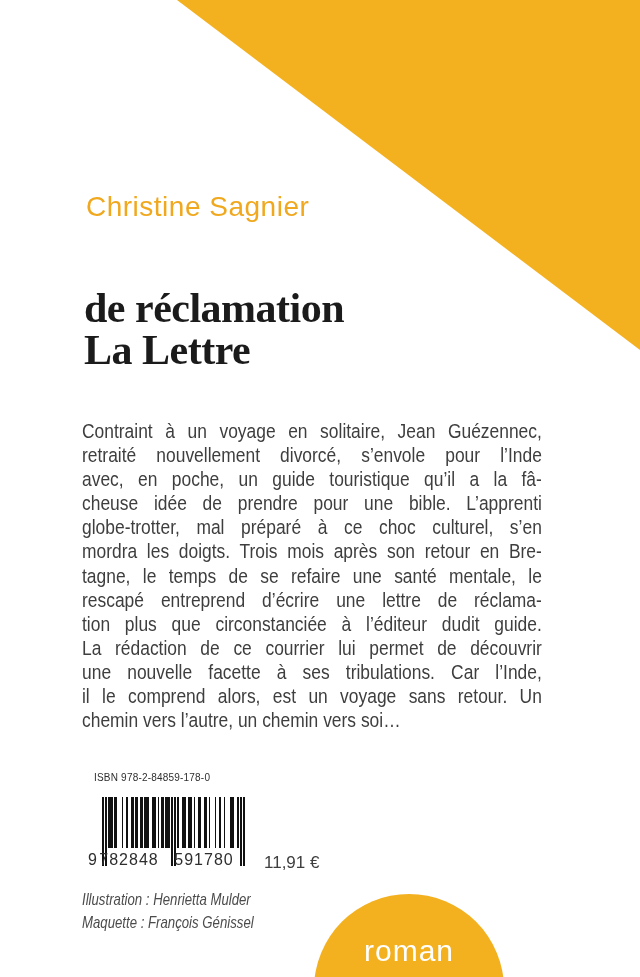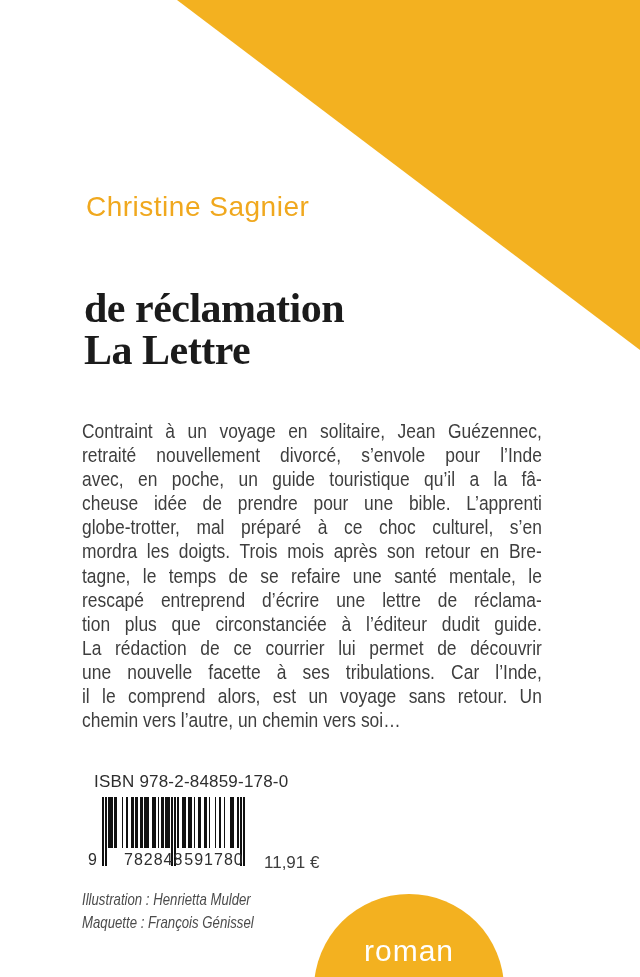--- a/index.html
+++ b/index.html
@@ -55,7 +55,7 @@
   }
   .isbn-label{
     position:absolute;left:94px;top:772px;
-    font-size:17px;letter-spacing:0.2px;
+    font-size:10px;letter-spacing:0.2px;
     color:var(--isbn);
   }
   .barcode{

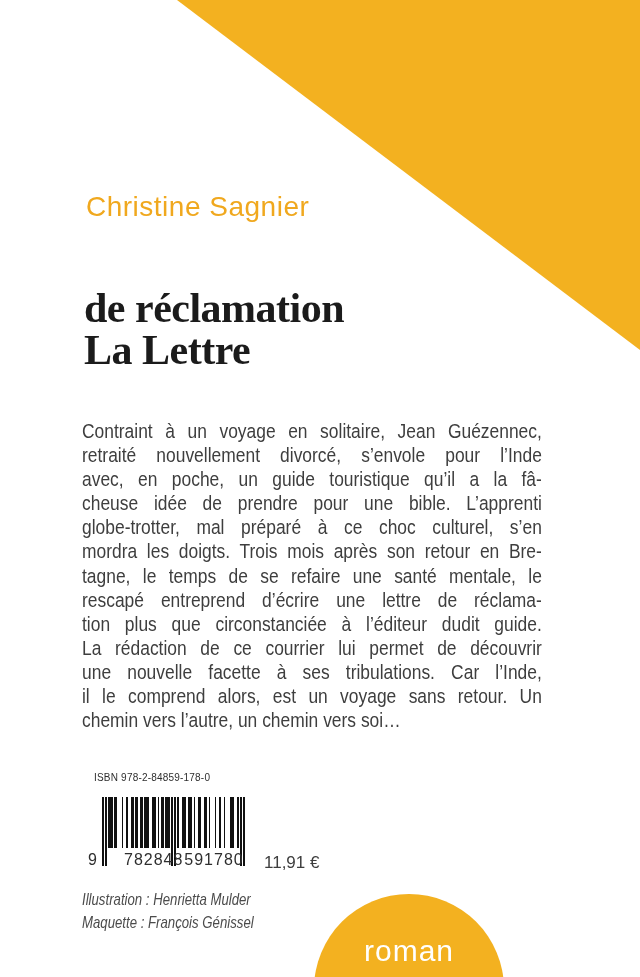--- a/index.html
+++ b/index.html
@@ -67,7 +67,7 @@
     color:var(--isbn);
   }
   .bc-first{left:88px;letter-spacing:0;}
-  .bc-left{left:124px;width:60px;background:transparent;}
+  .bc-left{left:99px;width:60px;text-align:center;background:transparent;}
   .bc-right{left:184px;width:60px;text-align:center;background:transparent;}
   .price{
     position:absolute;left:264px;top:853px;

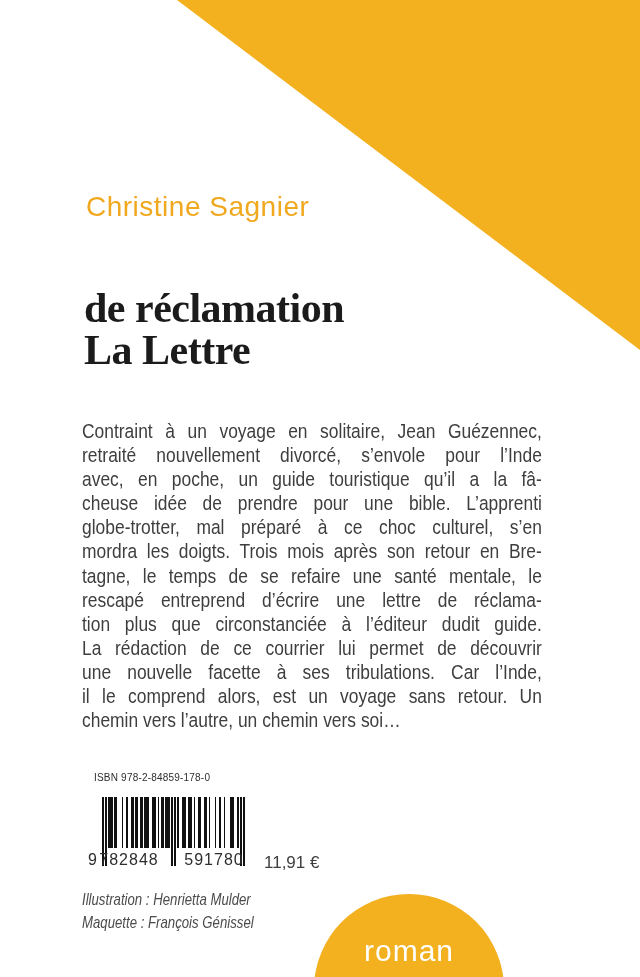--- a/index.html
+++ b/index.html
@@ -68,7 +68,7 @@
   }
   .bc-first{left:88px;letter-spacing:0;}
   .bc-left{left:99px;width:60px;text-align:center;background:transparent;}
-  .bc-right{left:184px;width:60px;text-align:center;background:transparent;}
+  .bc-right{left:174px;width:60px;text-align:center;background:transparent;}
   .price{
     position:absolute;left:264px;top:853px;
     font-size:17px;

